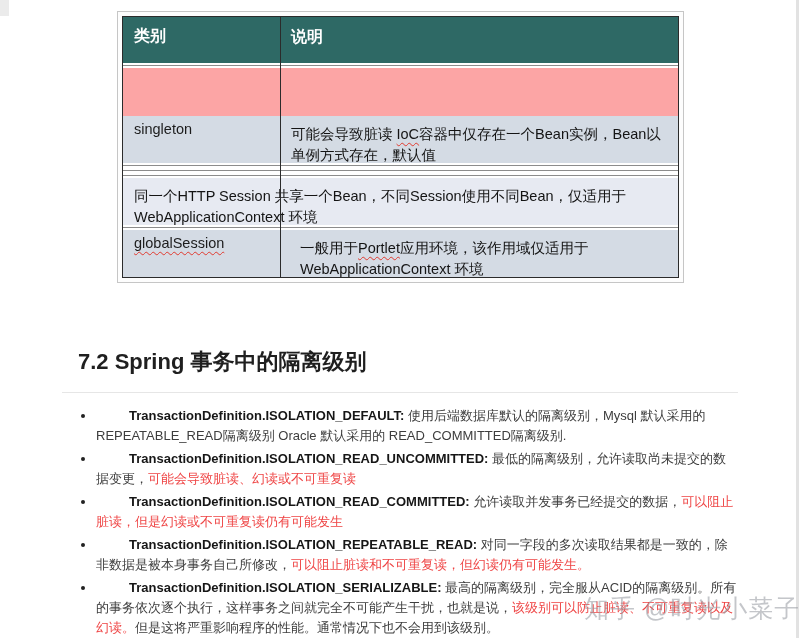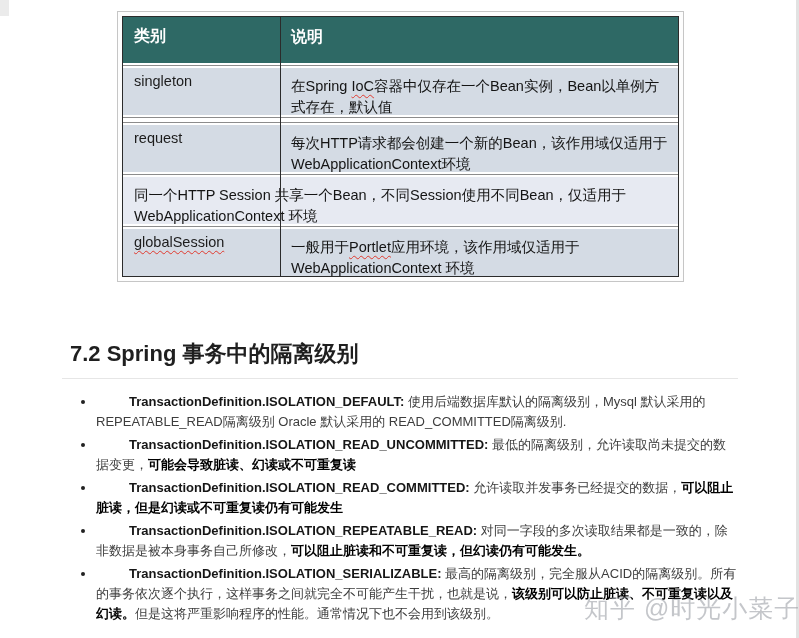--- a/index.html
+++ b/index.html
@@ -72,7 +72,7 @@
     </div>
     <div>
         <div class="row-sep"></div>
-        <div class="trow body" style="background: rgb(212, 219, 228);">
+        <div class="trow body" style="background: rgb(212, 219, 228); margin-top: 48px;">
           <div class="cell cat"><span>singleton</span></div>
           <div class="cell desc"><span>在Spring </span><span class="wavy">IoC</span><span>容器中仅存在一个Bean实例，Bean以单例方式存在，默认值</span></div>
         </div>

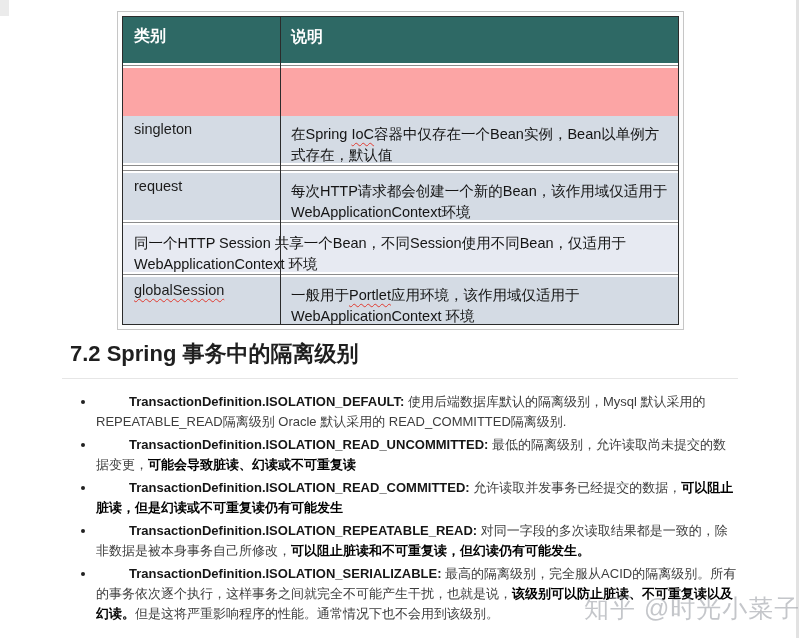--- a/index.html
+++ b/index.html
@@ -74,7 +74,7 @@
         <div class="row-sep"></div>
         <div class="trow body" style="background: rgb(212, 219, 228); margin-top: 48px;">
           <div class="cell cat"><span>singleton</span></div>
-          <div class="cell desc"><span>在Spring </span><span class="wavy">IoC</span><span>容器中仅存在一个Bean实例，Bean以单例方式存在，默认值</span></div>
+          <div class="cell desc"><span>可能会导致脏读 </span><span class="wavy">IoC</span><span>容器中仅存在一个Bean实例，Bean以单例方式存在，默认值</span></div>
         </div>
         <div class="row-sep"></div>
         <div class="row-sep"></div>

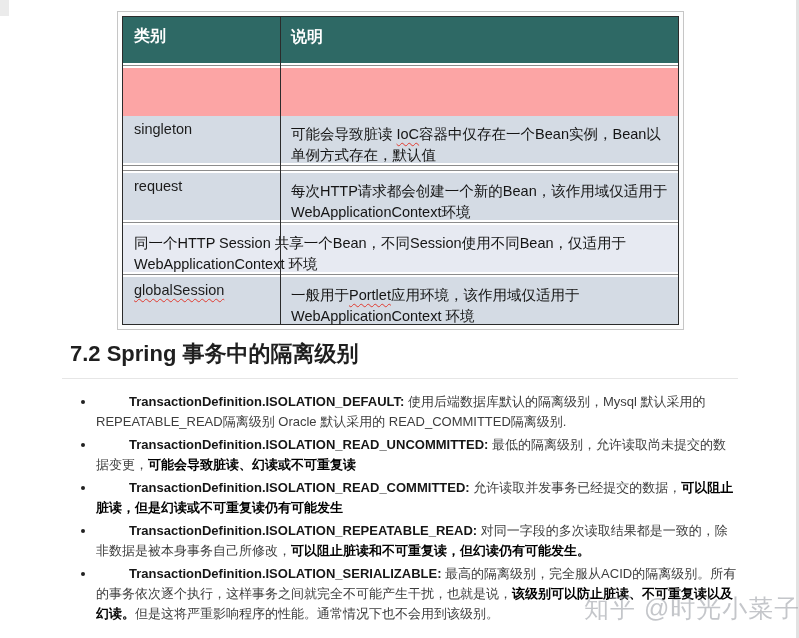--- a/index.html
+++ b/index.html
@@ -78,10 +78,6 @@
         </div>
         <div class="row-sep"></div>
         <div class="row-sep"></div>
-        <div class="trow body" style="background: rgb(212, 219, 228);">
-          <div class="cell cat"><span>request</span></div>
-          <div class="cell desc"><span>每次HTTP请求都会创建一个新的Bean，该作用域仅适用于</span><span class="wavy">WebApplicationContext</span><span>环境</span></div>
-        </div>
         <div class="row-sep"></div>
         <div class="trow body" style="background: rgb(231, 234, 242);">
           <div class="cell desc"><span>同一个HTTP Session 共享一个Bean，不同Session使用不同Bean，仅适用于</span><span class="wavy">WebApplicationContext</span><span> 环境</span></div>

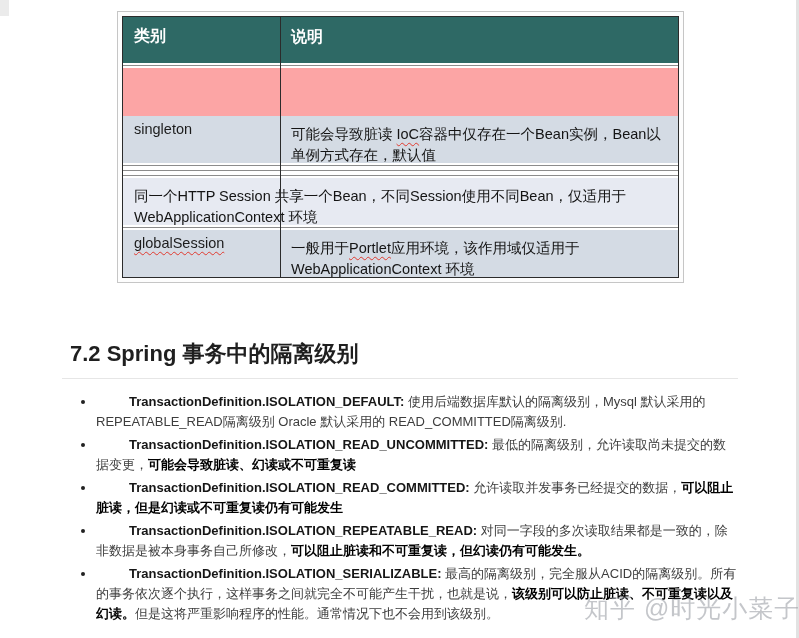--- a/index.html
+++ b/index.html
@@ -83,7 +83,7 @@
           <div class="cell desc"><span>同一个HTTP Session 共享一个Bean，不同Session使用不同Bean，仅适用于</span><span class="wavy">WebApplicationContext</span><span> 环境</span></div>
         </div>
         <div class="row-sep"></div>
-        <div class="trow body" style="background: rgb(212, 219, 228);">
+        <div class="trow body" style="background: rgb(212, 219, 228); gap: 9px;">
           <div class="cell cat"><span class="wavy">globalSession</span></div>
           <div class="cell desc"><span>一般用于</span><span class="wavy">Portlet</span><span>应用环境，该作用域仅适用于</span><span class="wavy">WebApplicationContext</span><span> 环境</span></div>
         </div>

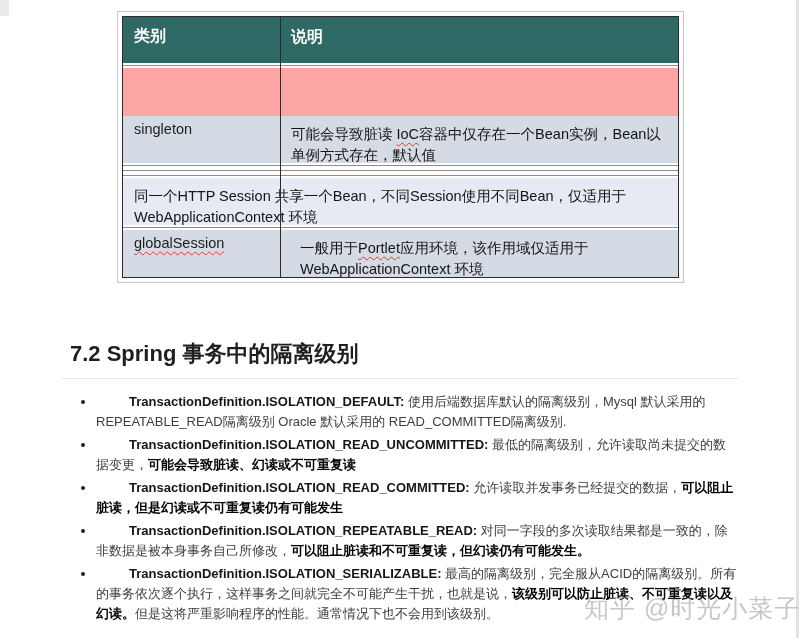--- a/index.html
+++ b/index.html
@@ -37,7 +37,7 @@
   
   .article{position:absolute;left:62px;top:332px;width:676px;}
   .article h2{
-    margin:8px;font-size:22px;line-height:1.25;font-weight:bold;color:#1f1f1f;
+    margin:16px;font-size:22px;line-height:1.25;font-weight:bold;color:#1f1f1f;
     letter-spacing:0px;
   }
   .heading-rule{height:1px;background:#e6e6e6;margin:10px 0 0 0;border:0;}

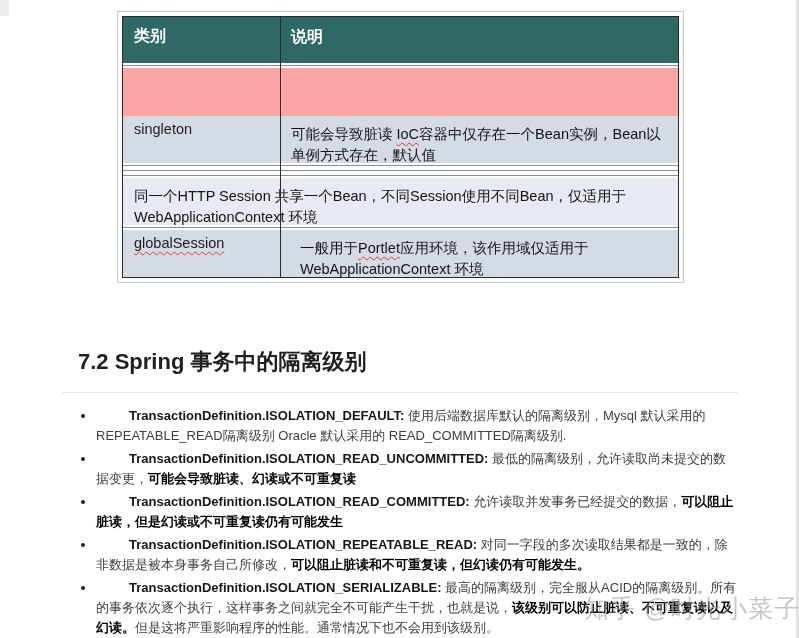--- a/index.html
+++ b/index.html
@@ -48,7 +48,7 @@
   }
   ul.iso-list li::marker{color:#222222;}
   .term{font-weight:bold;color:#161616;margin-left:33px;}
-  .bseg{font-weight:bold;color:#000000;text-align:center;}
+  .bseg{font-weight:normal;color:#ef4444;text-align:center;}
 
   
   .watermark{

